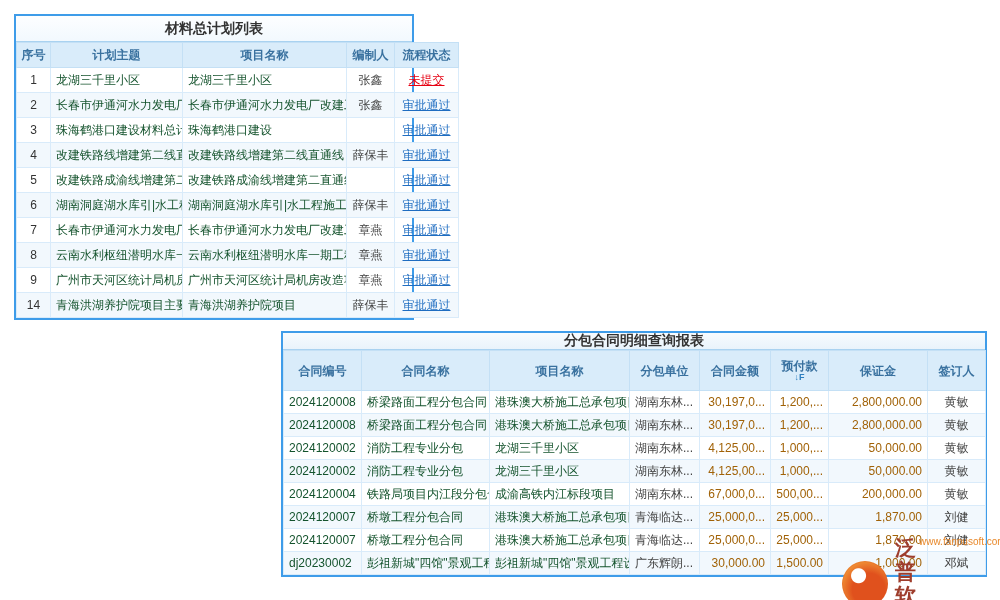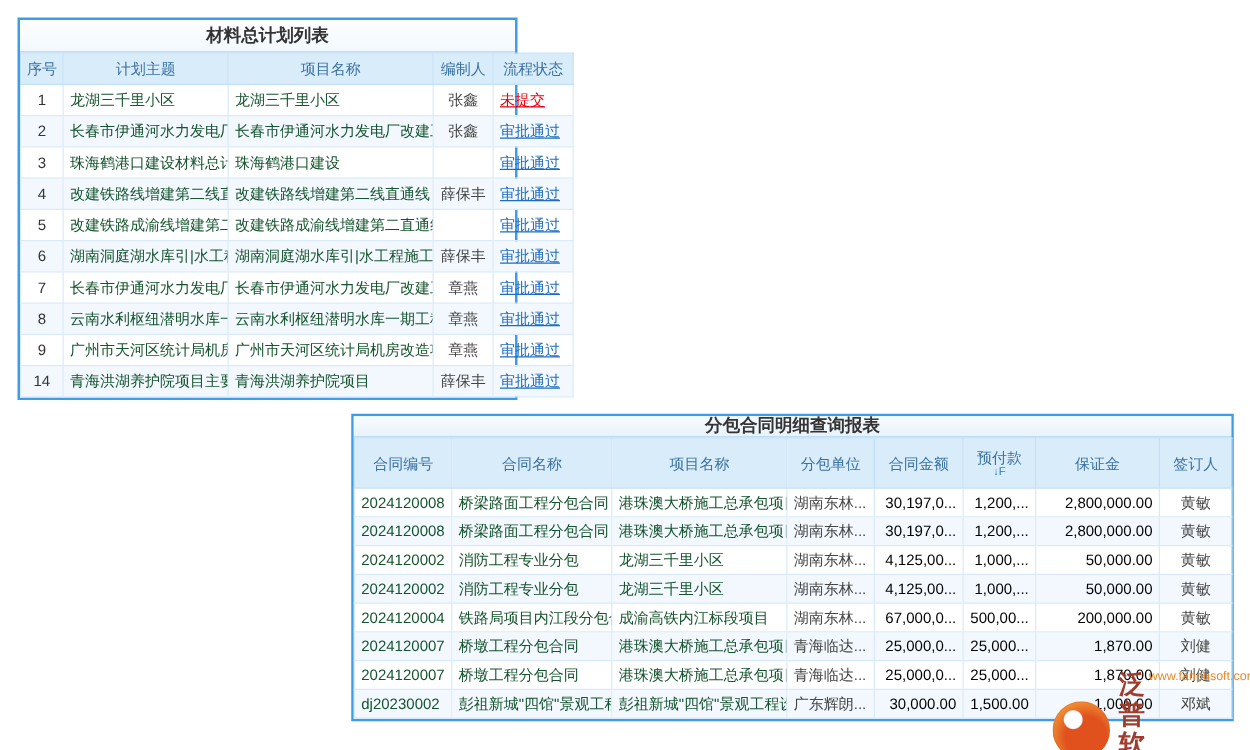--- a/index.html
+++ b/index.html
@@ -15,7 +15,7 @@
   #t2 .card-title{height:17px;background:linear-gradient(#f7fbfe,#e9f3fb)}
 
   table{border-collapse:collapse;table-layout:fixed;width:100%;font-size:12px}
-  th{background:#d9ecfa;color:#39719f;font-weight:normal;border:1px solid #c4e0f5;text-align:center;vertical-align:middle;overflow:hidden;white-space:nowrap}
+  th{background:#d9ecfa;color:#39719f;font-weight:bold;border:1px solid #c4e0f5;text-align:center;vertical-align:middle;overflow:hidden;white-space:nowrap}
   #t1 th{height:25px}
   #t2 th{height:40px}
   td{border:1px solid #d9ebfa;color:#444;padding:0 5px;white-space:nowrap;overflow:hidden;vertical-align:middle}

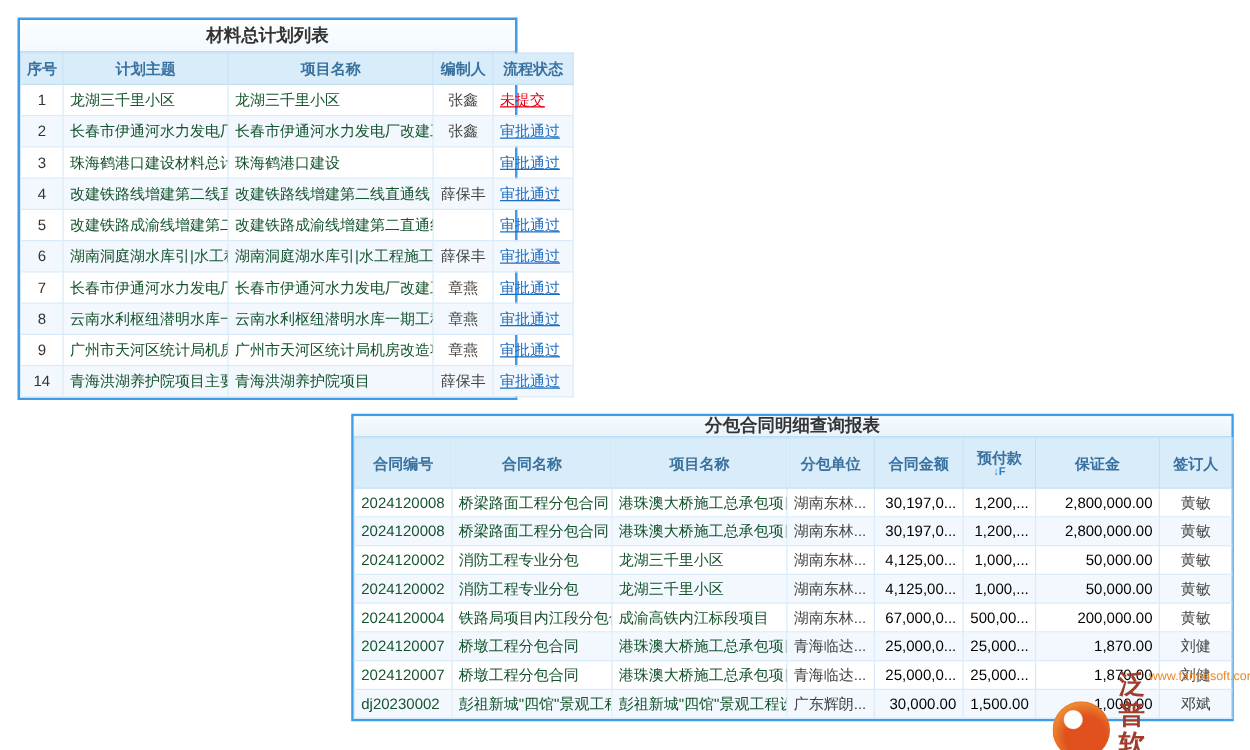--- a/index.html
+++ b/index.html
@@ -27,7 +27,7 @@
   .status-lnk{text-decoration:underline}
   .c-index{text-align:center;color:#333}
   .c-text{text-align:center}
-  .c-status{}
+  .c-status{text-align:center}
   .c-center{text-align:center}
   .c-amount{text-align:right;color:#000000}
   .c-link,.c-trunc{text-align:left}

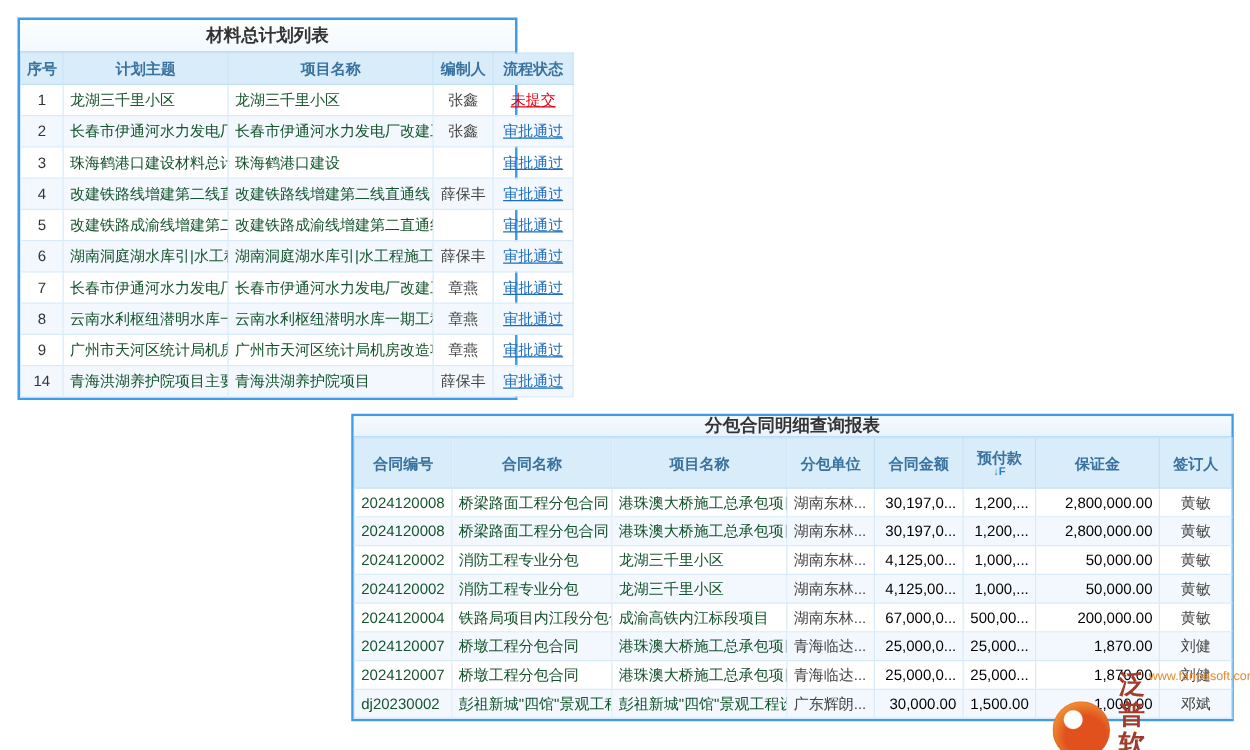--- a/index.html
+++ b/index.html
@@ -29,7 +29,7 @@
   .c-text{text-align:center}
   .c-status{text-align:center}
   .c-center{text-align:center}
-  .c-amount{text-align:right;color:#000000}
+  .c-amount{text-align:right;color:#a16207}
   .c-link,.c-trunc{text-align:left}
 
   .sort-ic{display:block;font-size:9px;line-height:9px;color:#2e7fc0;cursor:pointer}

